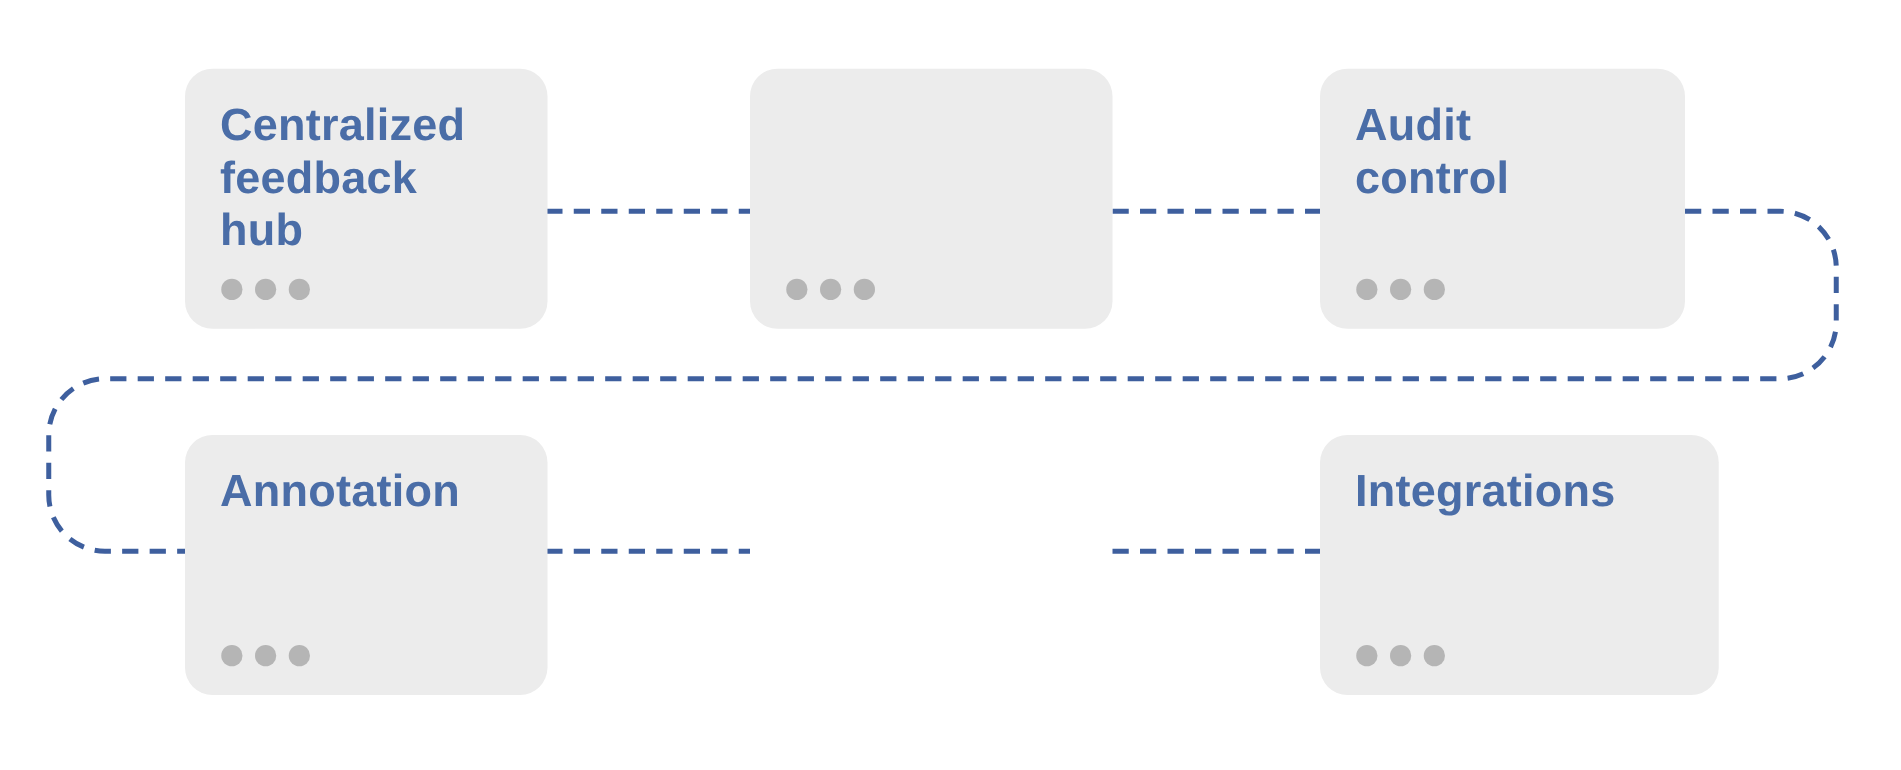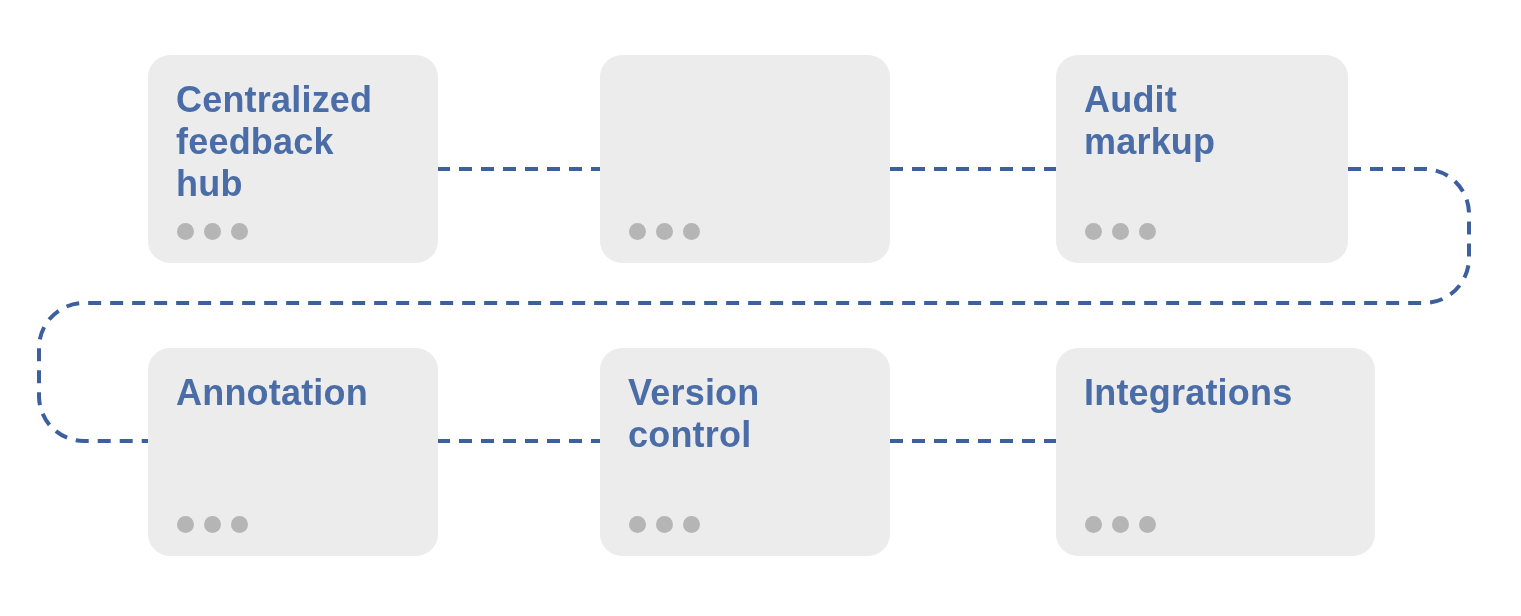--- a/index.html
+++ b/index.html
@@ -100,7 +100,7 @@
 
   <div class="card pos-r1c3">
     <div class="card-title">Audit
-markup</div>
+control</div>
     <div class="dots">
       <span class="dot"></span>
       <span class="dot"></span>

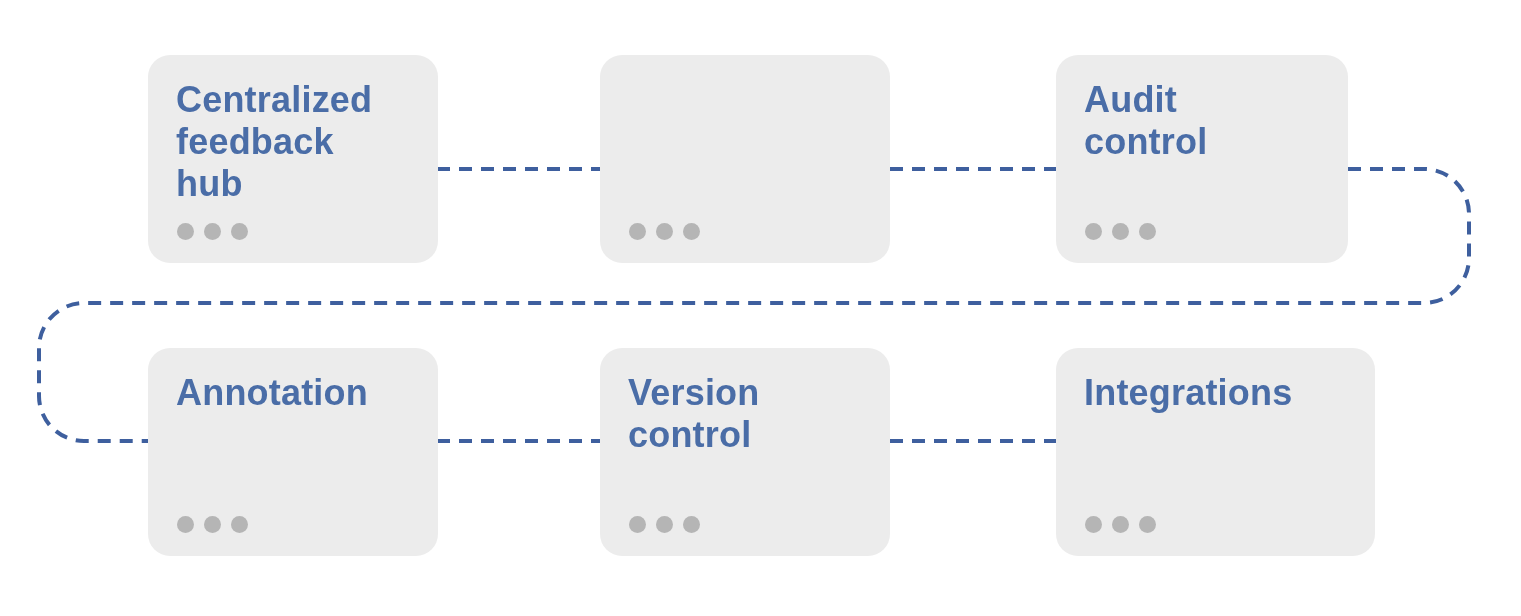--- a/index.html
+++ b/index.html
@@ -117,15 +117,6 @@
     </div>
   </div>
 
-  <div class="card pos-r2c2">
-    <div class="card-title">Version
-control</div>
-    <div class="dots">
-      <span class="dot"></span>
-      <span class="dot"></span>
-      <span class="dot"></span>
-    </div>
-  </div>
 
   <div class="card pos-r2c3">
     <div class="card-title">Integrations</div>

